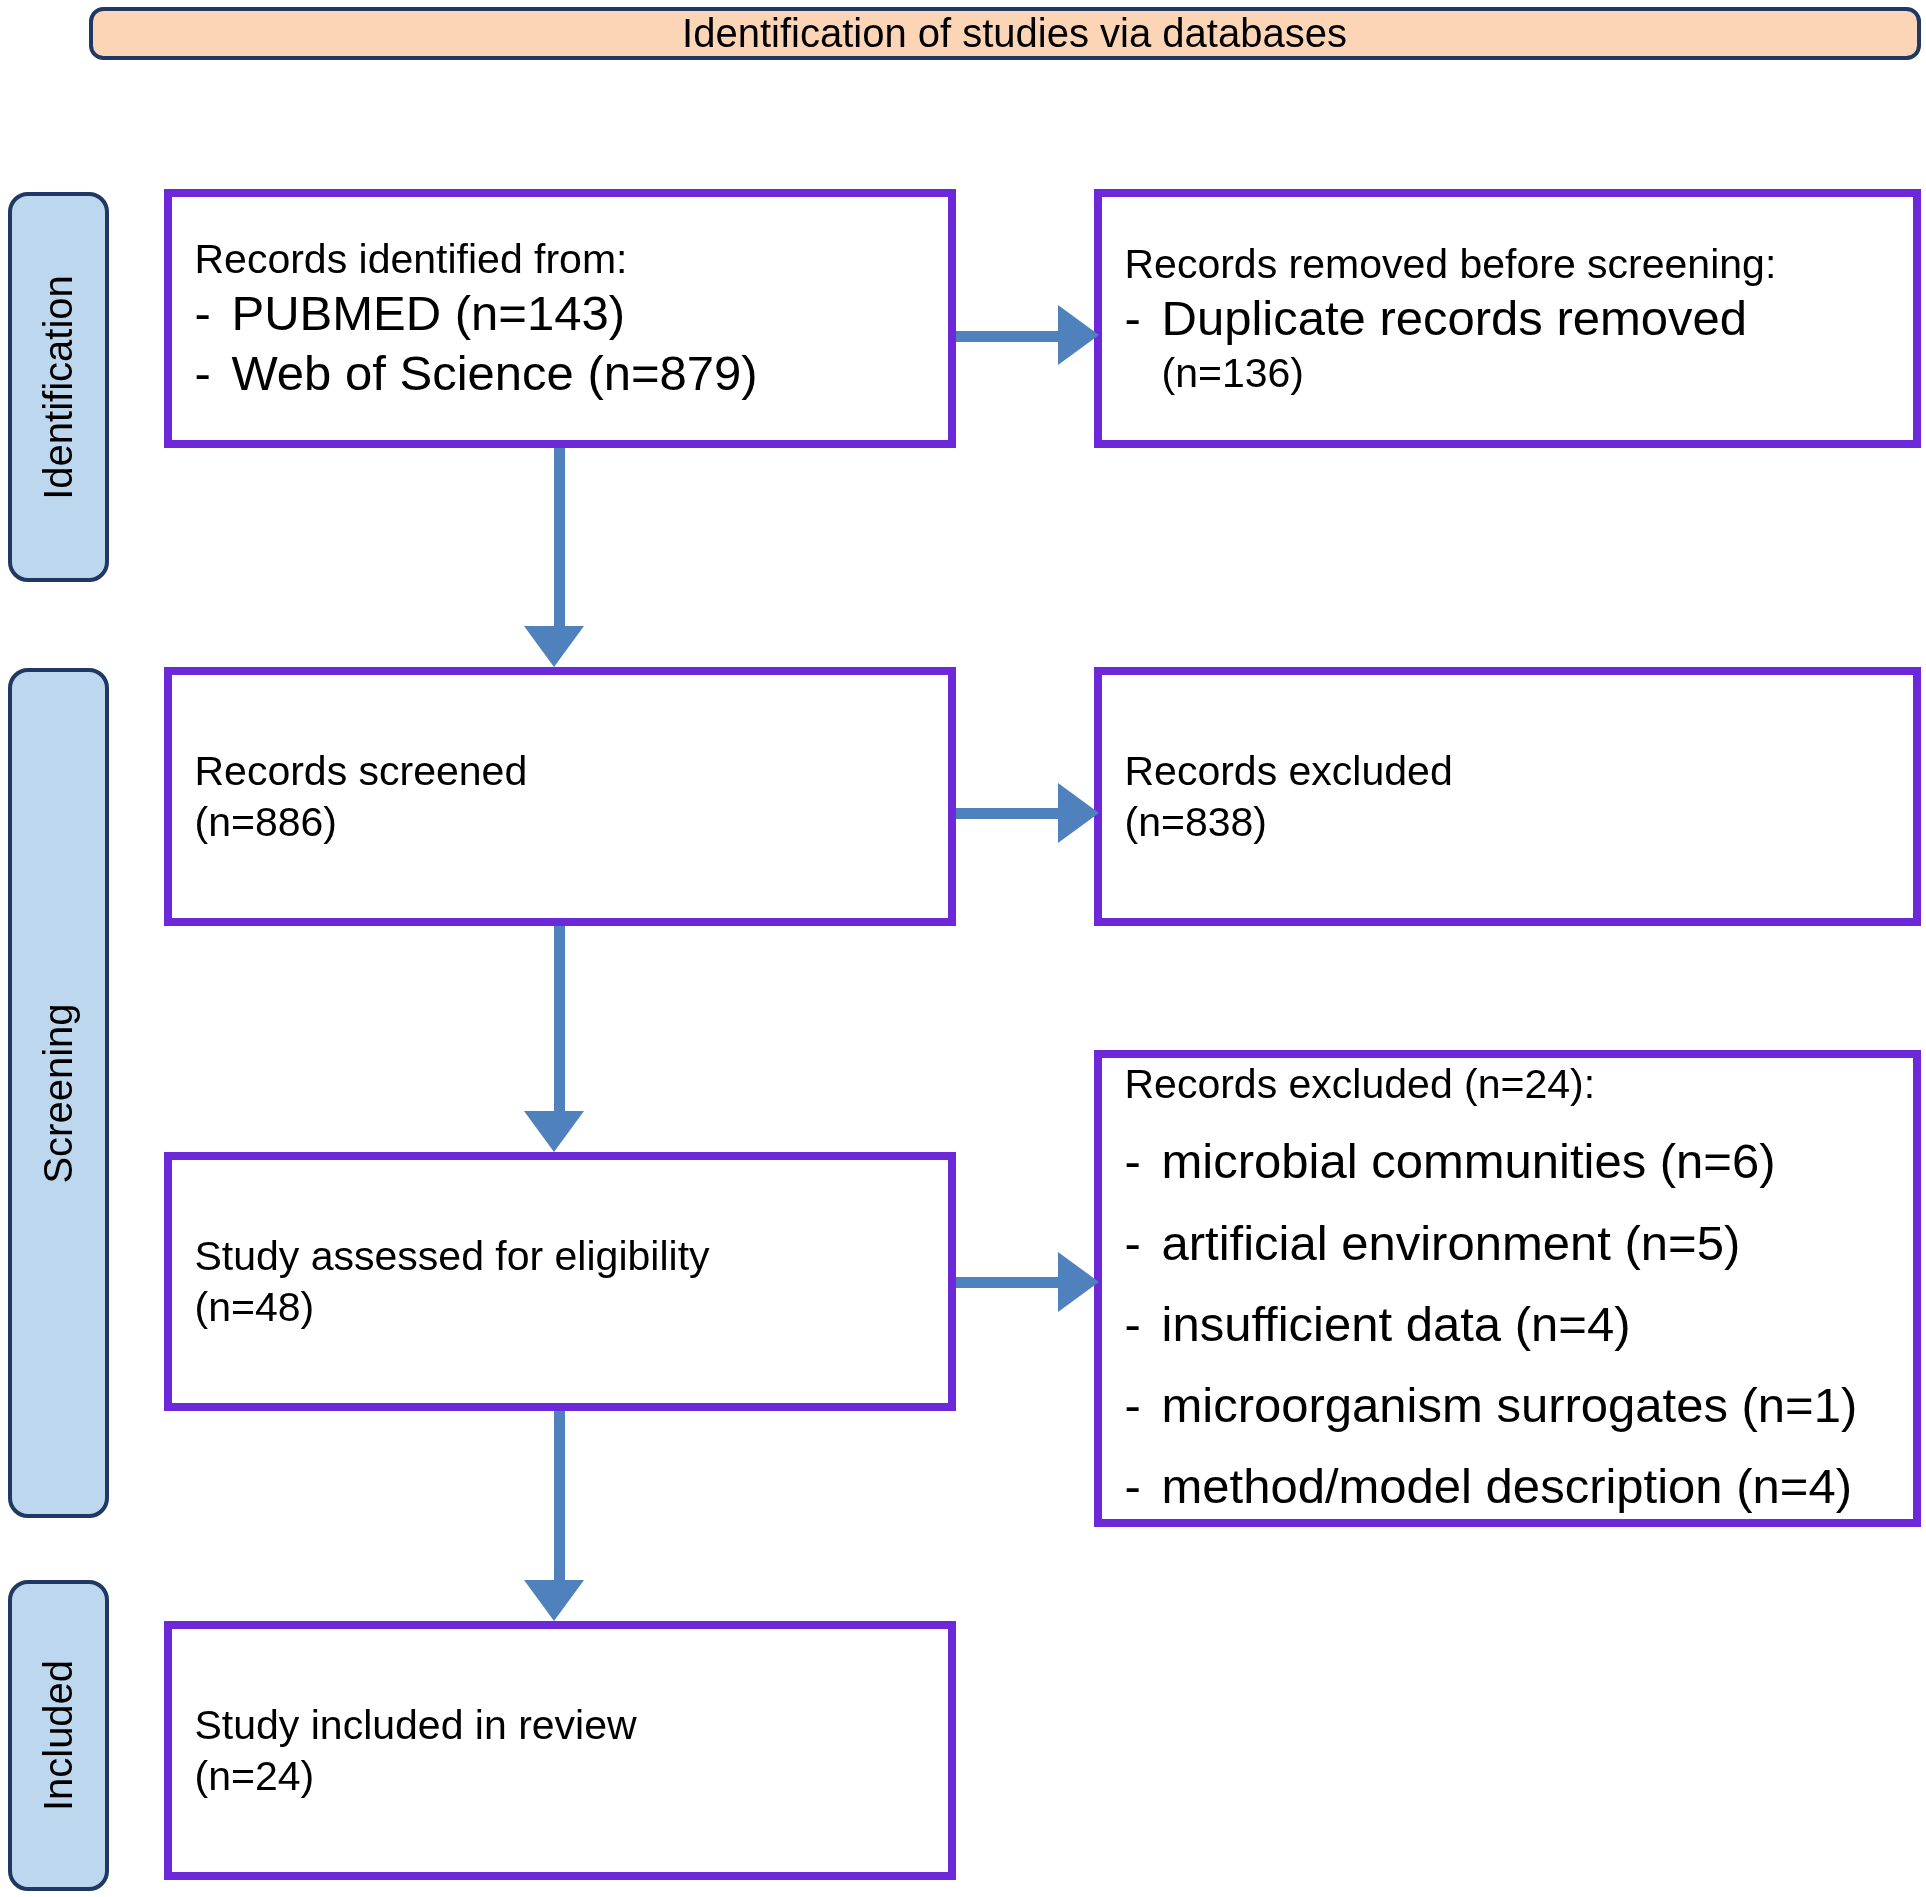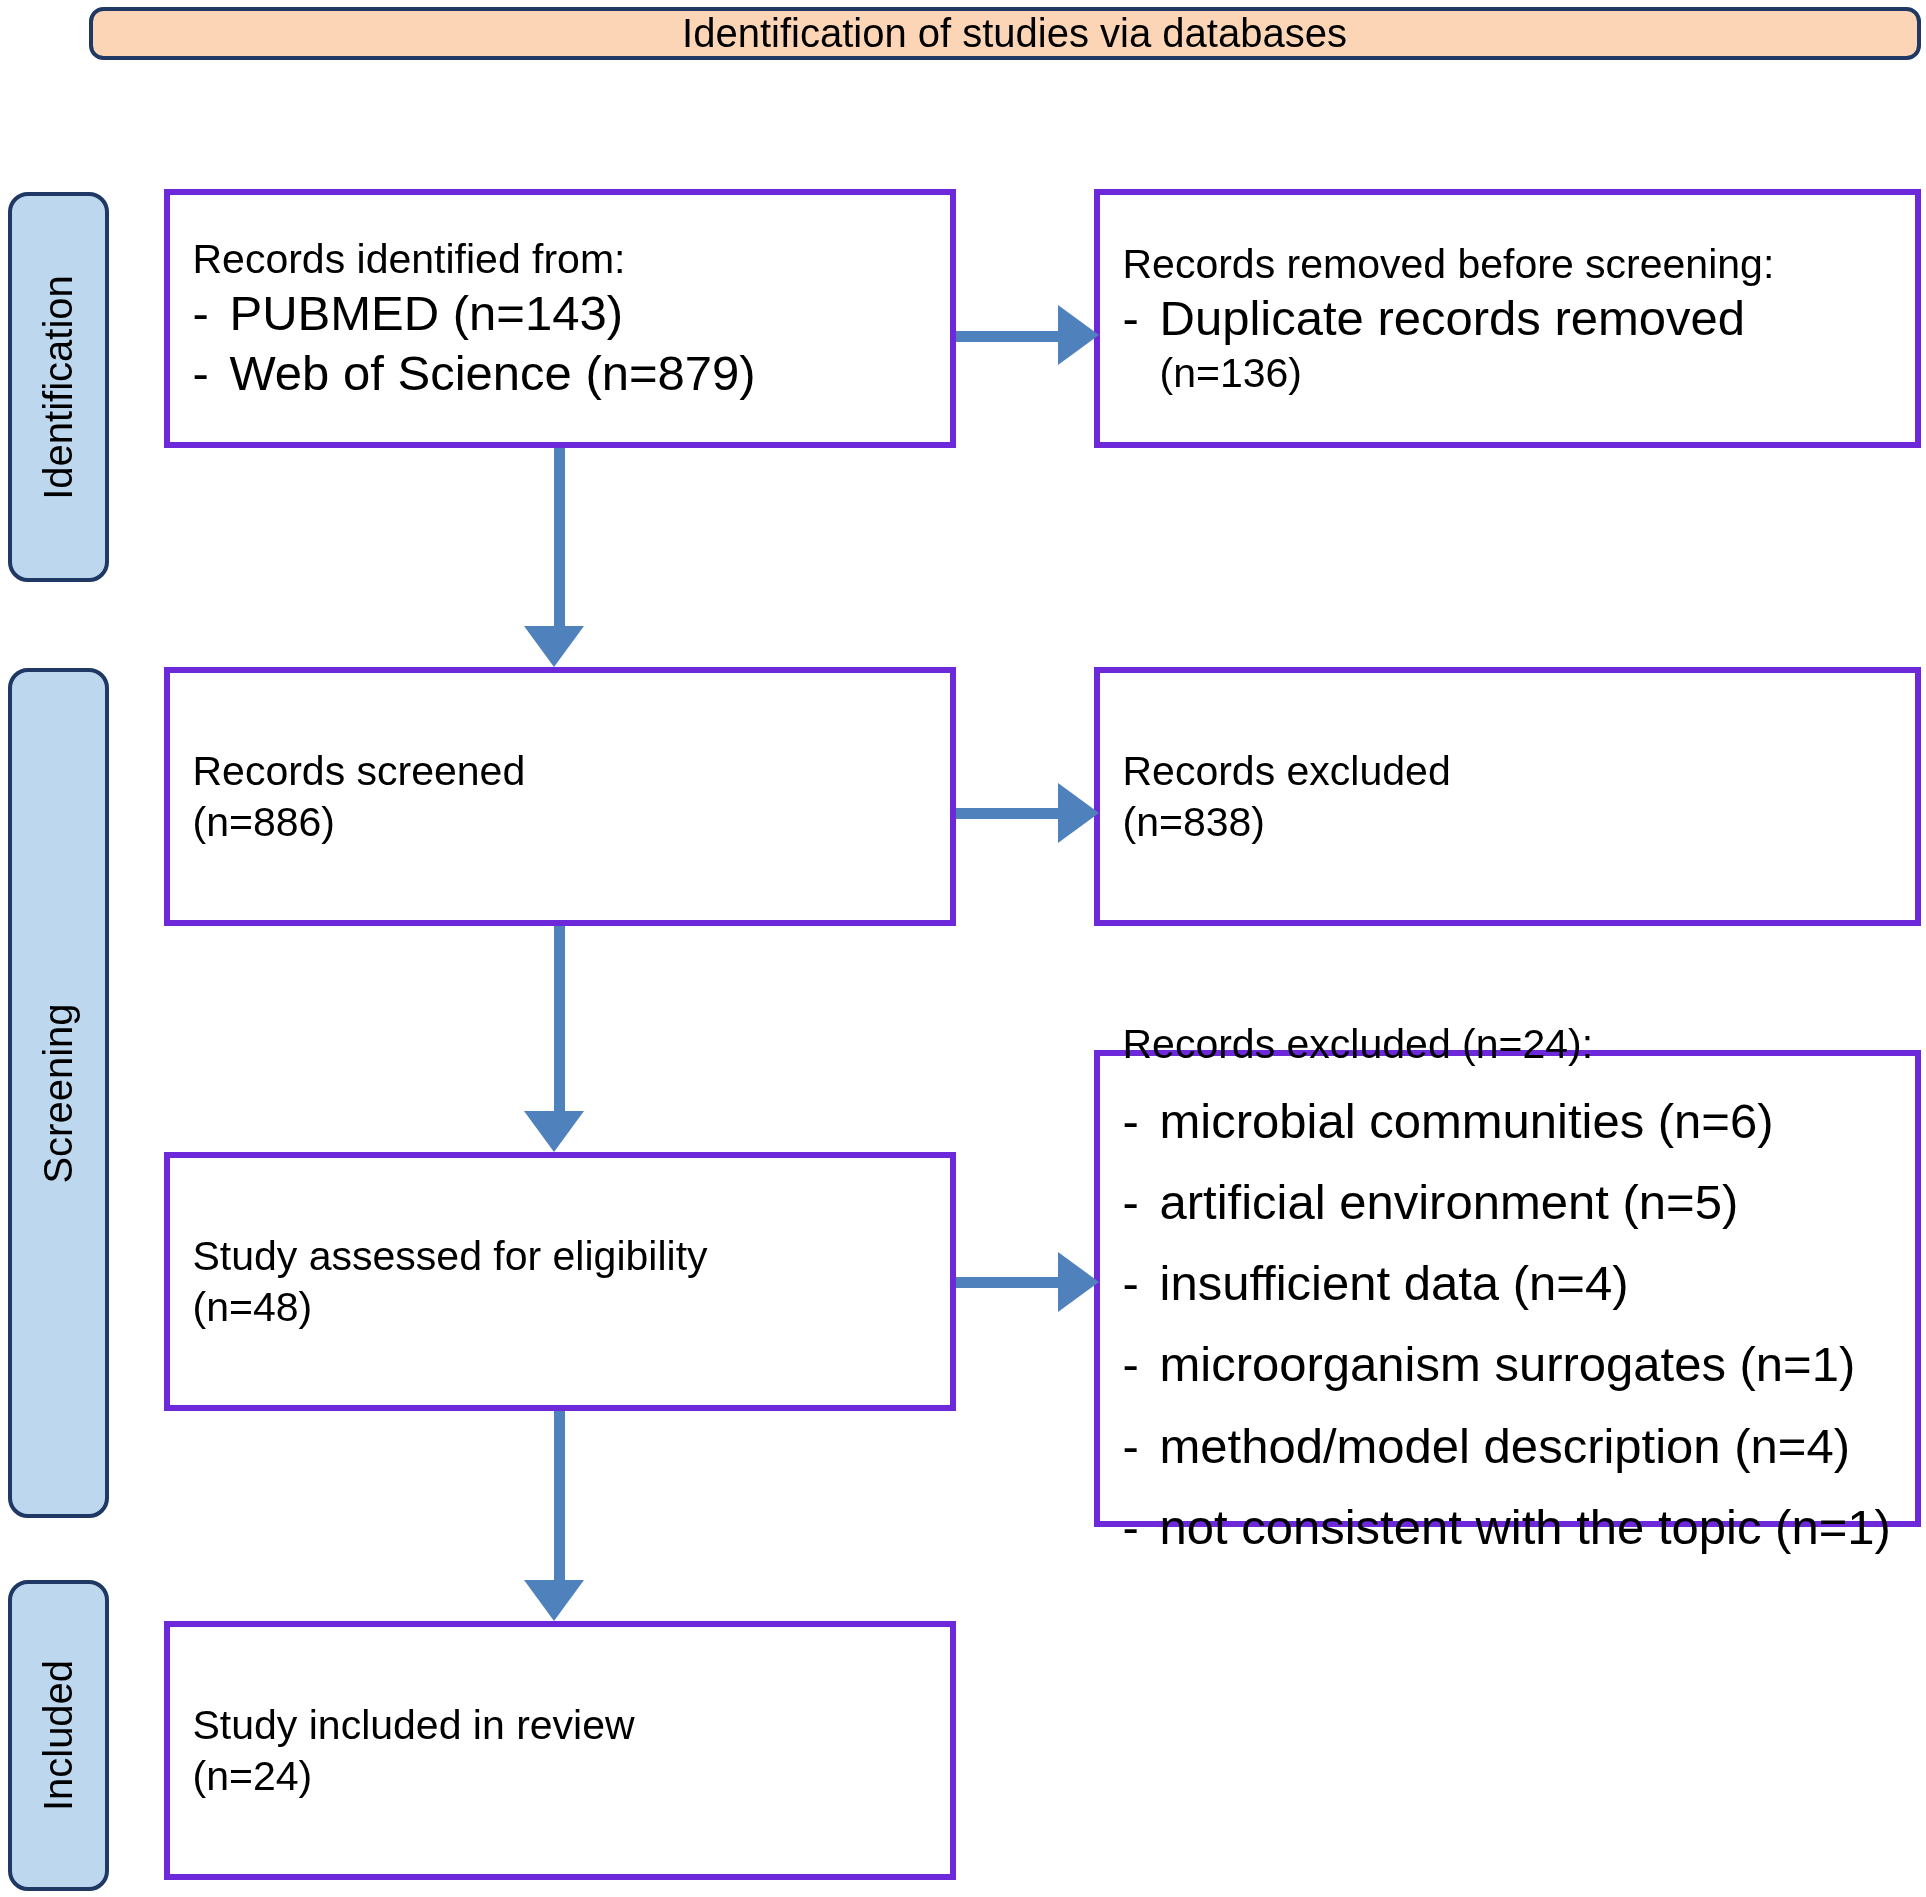--- a/index.html
+++ b/index.html
@@ -69,7 +69,7 @@
   .flow-box {
     position: absolute;
     background: #ffffff;
-    border: 6px solid #6d28d9;
+    border: 8px solid #6d28d9;
     box-sizing: border-box;
     padding: 17px 22.5px;
     display: flex;

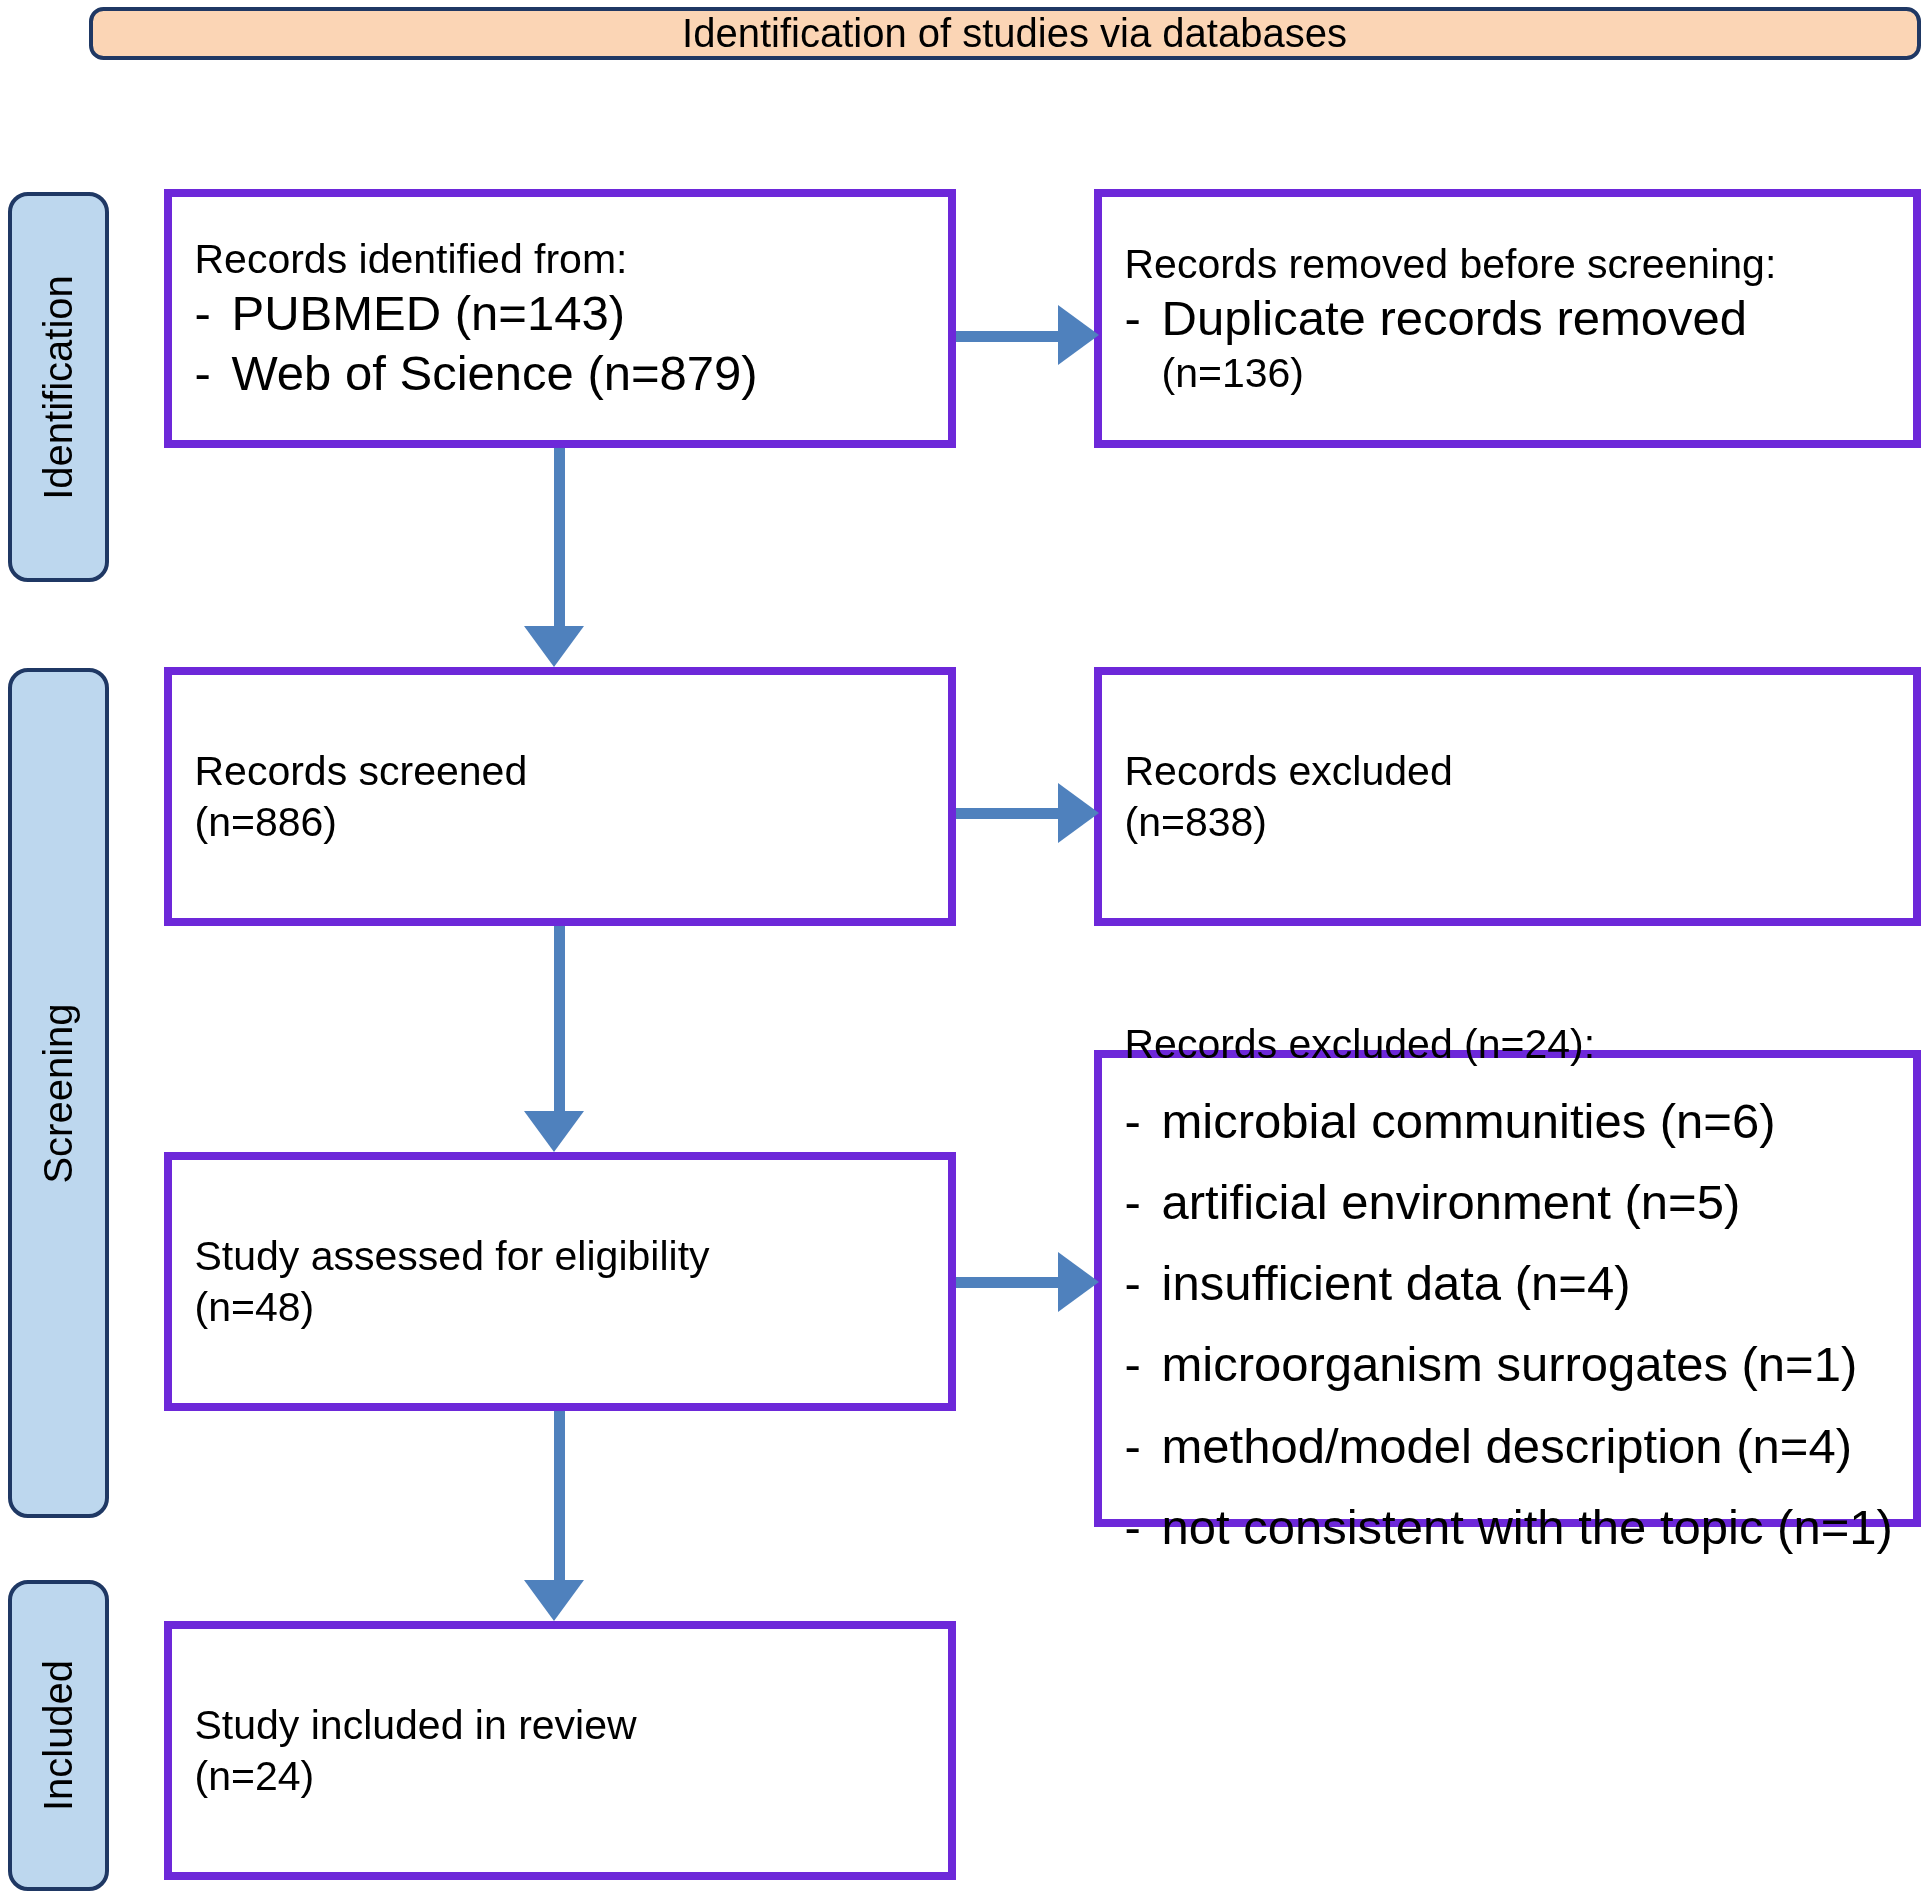--- a/index.html
+++ b/index.html
@@ -230,9 +230,6 @@
     <div class="bullet-line">
       <span class="dash">-</span><span>method/model description (n=4)</span>
     </div>
-    <div class="bullet-line">
-      <span class="dash">-</span><span>not consistent with the topic (n=1)</span>
-    </div>
   </div>
 
   <div class="flow-box box-included">

